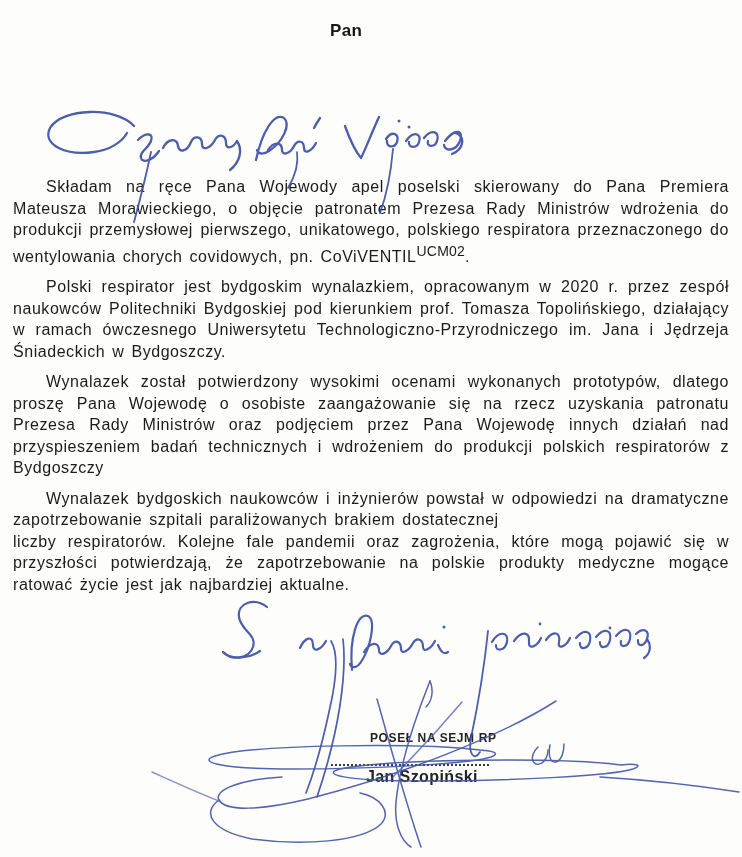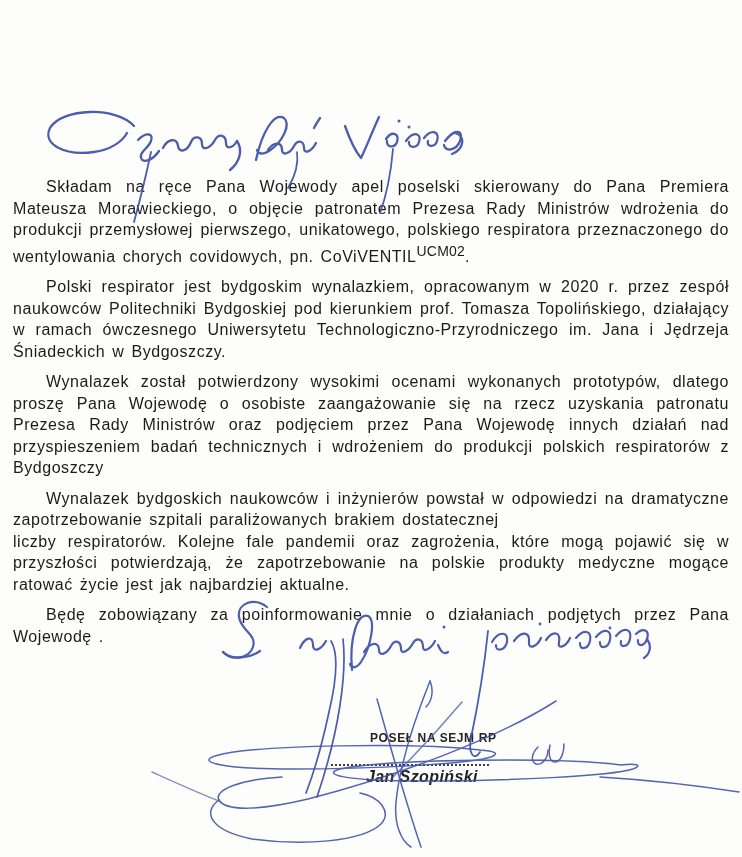--- a/index.html
+++ b/index.html
@@ -47,6 +47,7 @@
 <div class="page">
 
   <div class="recipient">
+    <div>Pan</div>
   </div>
 
   <div class="letter-body" id="letter-body">

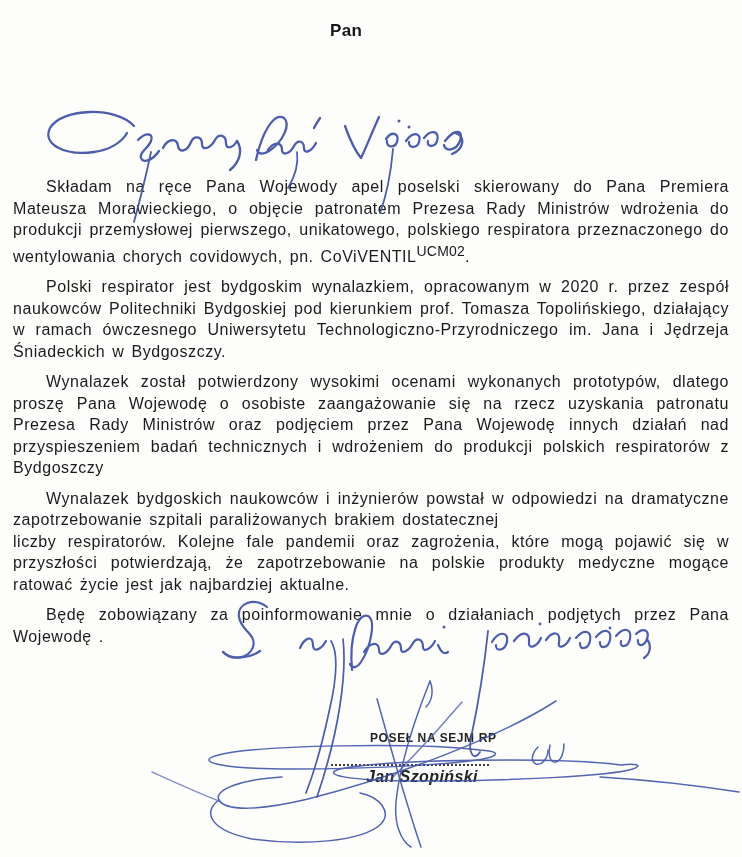--- a/index.html
+++ b/index.html
@@ -55,7 +55,6 @@
       <p>Polski respirator jest bydgoskim wynalazkiem, opracowanym w 2020 r. przez zespół naukowców Politechniki Bydgoskiej pod kierunkiem prof. Tomasza Topolińskiego, działający w ramach ówczesnego Uniwersytetu Technologiczno-Przyrodniczego im. Jana i Jędrzeja Śniadeckich w Bydgoszczy.</p>
       <p>Wynalazek został potwierdzony wysokimi ocenami wykonanych prototypów, dlatego proszę Pana Wojewodę o osobiste zaangażowanie się na rzecz uzyskania patronatu Prezesa Rady Ministrów oraz podjęciem przez Pana Wojewodę innych działań nad przyspieszeniem badań technicznych i wdrożeniem do produkcji polskich respiratorów z Bydgoszczy</p>
       <p>Wynalazek bydgoskich naukowców i inżynierów powstał w odpowiedzi na dramatyczne zapotrzebowanie szpitali paraliżowanych brakiem dostatecznej<br>liczby respiratorów. Kolejne fale pandemii oraz zagrożenia, które mogą pojawić się w przyszłości potwierdzają, że zapotrzebowanie na polskie produkty medyczne mogące ratować życie jest jak najbardziej aktualne.</p>
-      <p>Będę zobowiązany za poinformowanie mnie o działaniach podjętych przez Pana Wojewodę .</p>
     </div>
 
   <div class="sig-role">POSEŁ NA SEJM RP</div>

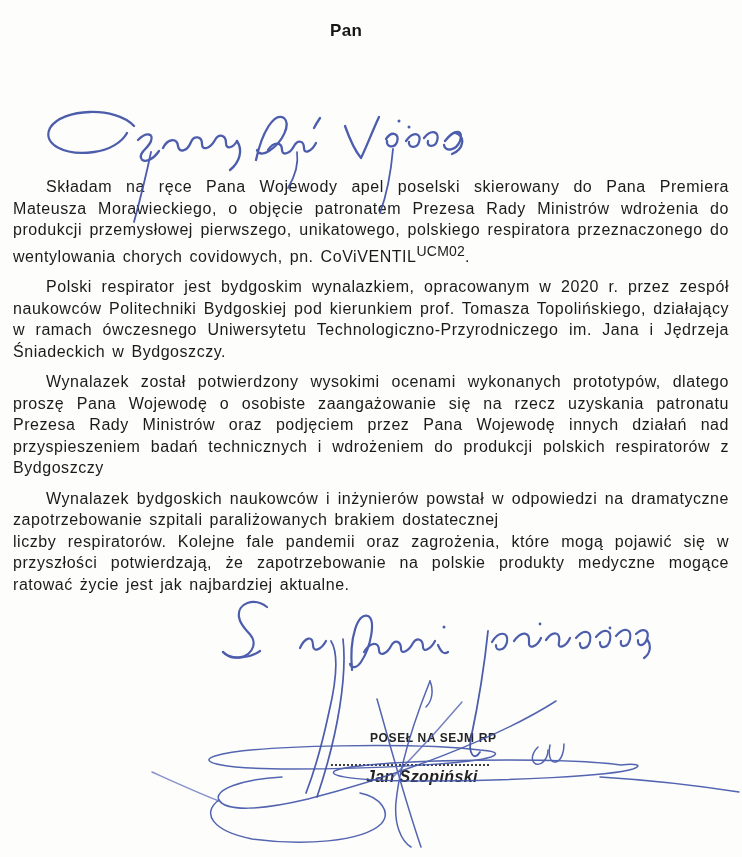--- a/index.html
+++ b/index.html
@@ -33,7 +33,7 @@
   }
   .sig-name{
     position:absolute;left:366px;top:768px;
-    font-size:16px;font-weight:bold;font-style:italic;color:#222;letter-spacing:.4px;
+    font-size:16px;font-weight:bold;color:#222;letter-spacing:.4px;
   }
   .ink-overlay{
     position:absolute;left:0;top:0;width:742px;height:857px;

